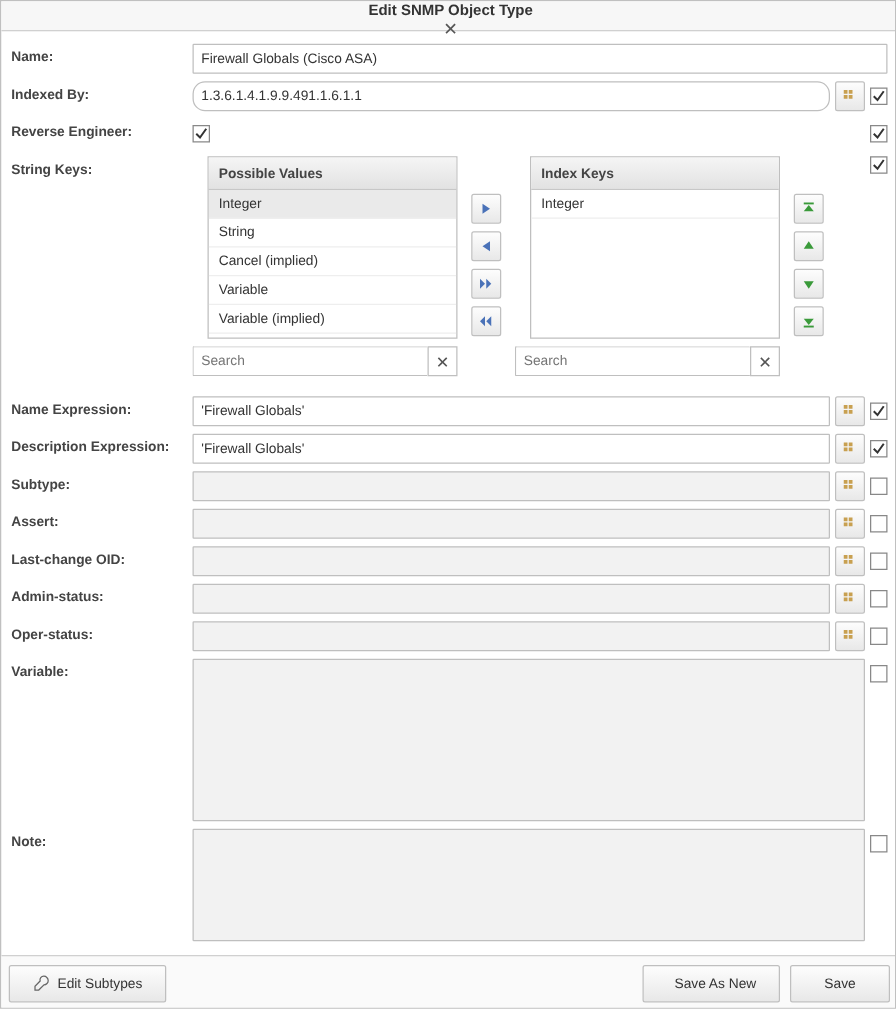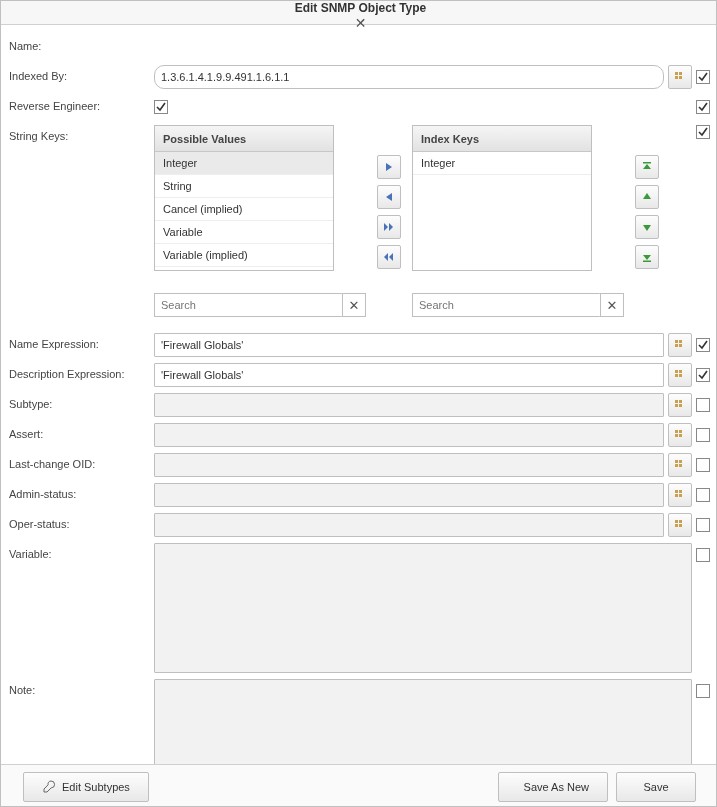--- a/index.html
+++ b/index.html
@@ -45,6 +45,7 @@
     width: 145px;
     padding-top: 5px;
     color: #444;
+    font-weight: bold;
   }
   .row-body {
     flex: 1;

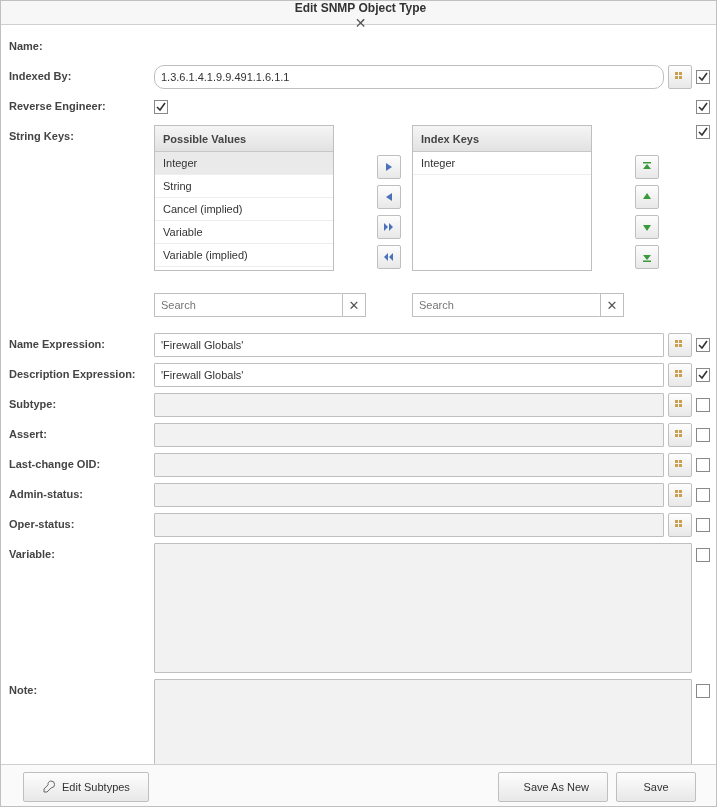--- a/index.html
+++ b/index.html
@@ -212,6 +212,9 @@
 
   <div class="row">
     <div class="row-label">Name:</div>
+    <div class="row-body">
+      <input type="text" style="flex: 1 1 0%;" value="Firewall Globals (Cisco ASA)">
+    </div>
   </div>
 
   <div class="row">

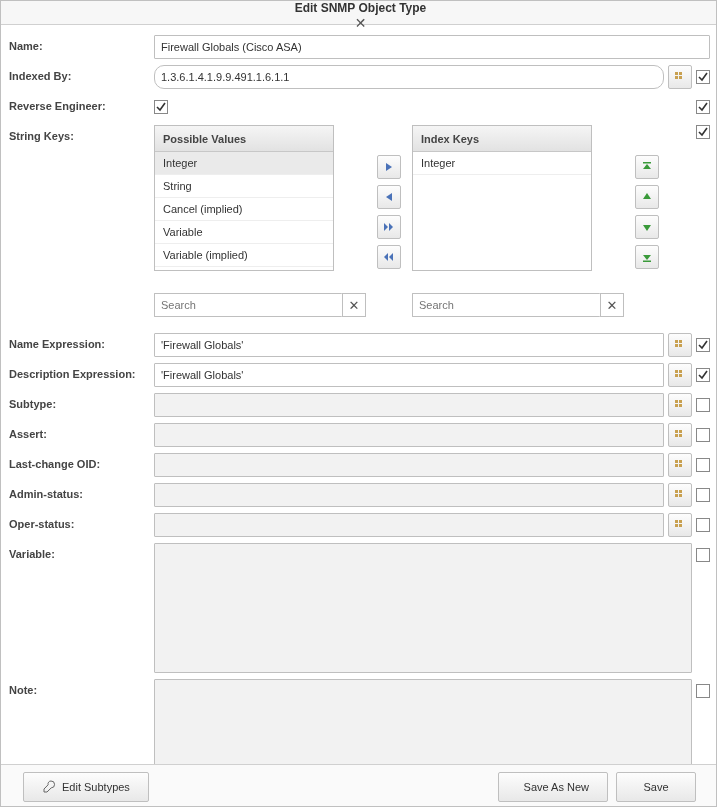--- a/index.html
+++ b/index.html
@@ -102,11 +102,12 @@
     width: 100%;
   }
   .list-panel {
-    width: 180px;
+    width: 200px;
     border: 1px solid #bfbfbf;
     background: #fff;
     display: flex;
     flex-direction: column;
+    margin-left: 12px;
   }
   .list-header {
     height: 26px;

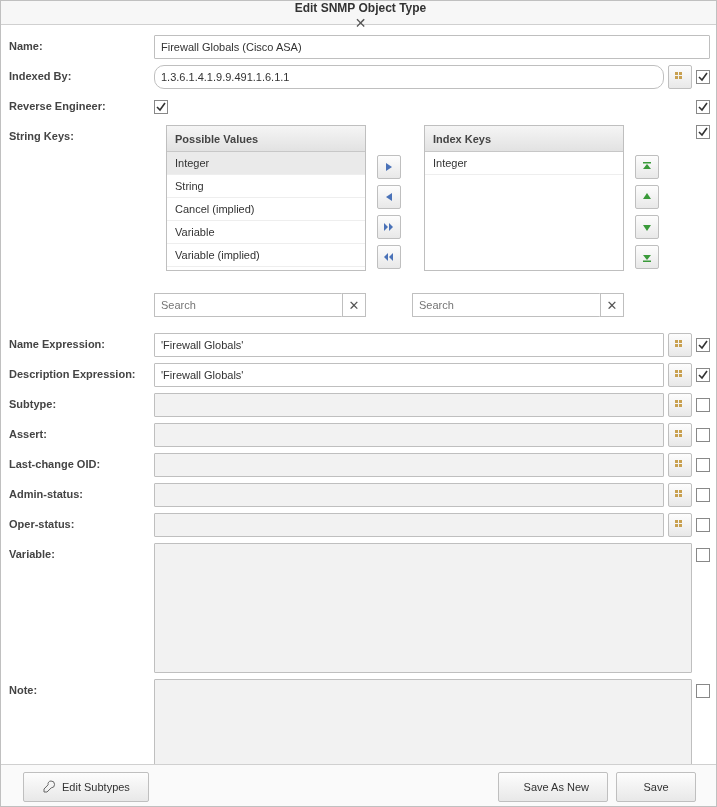--- a/index.html
+++ b/index.html
@@ -135,7 +135,7 @@
   .list-item.selected { background: #eaeaea; }
   .list-search {
     display: flex;
-    margin-top: 22px;
+    margin-top: 6px;
   }
   .list-search input {
     flex: 1;

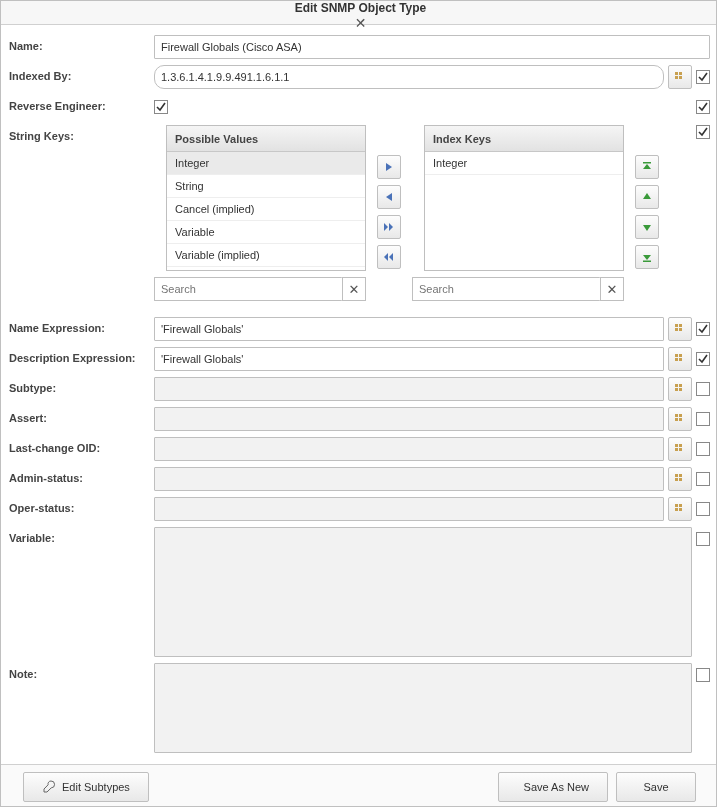--- a/index.html
+++ b/index.html
@@ -192,7 +192,7 @@
     border-top: 1px solid #d0d0d0;
     display: flex;
     align-items: center;
-    padding: 0 22px;
+    padding: 0 6px;
     gap: 8px;
     background: #fafafa;
   }

